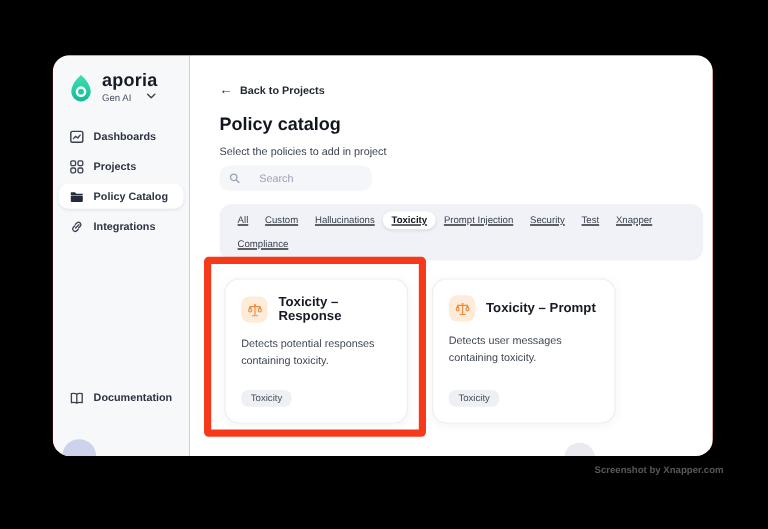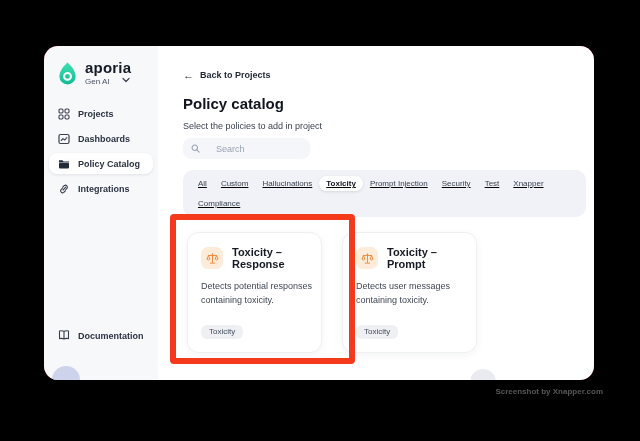--- a/index.html
+++ b/index.html
@@ -112,6 +112,15 @@
       <div class="nav-item">
         <span class="nicon">
           <svg viewBox="0 0 12 12" width="12" height="12">
+              <rect x="1" y="1.5" width="10" height="9" rx="1.5" fill="none" stroke="#39414e" stroke-width="1.2"></rect>
+              <path d="M3.2 7.5 L5 5.6 L6.8 7 L8.8 4.6" fill="none" stroke="#39414e" stroke-width="1.1" stroke-linecap="round" stroke-linejoin="round"></path>
+            </svg>
+        </span>
+        <span>Dashboards</span>
+      </div>
+      <div class="nav-item">
+        <span class="nicon">
+          <svg viewBox="0 0 12 12" width="12" height="12">
               <rect x="1" y="1" width="4" height="4" rx="1.2" fill="none" stroke="#39414e" stroke-width="1.1"></rect>
               <rect x="7" y="1" width="4" height="4" rx="1.2" fill="none" stroke="#39414e" stroke-width="1.1"></rect>
               <rect x="1" y="7" width="4" height="4" rx="1.2" fill="none" stroke="#39414e" stroke-width="1.1"></rect>
@@ -119,15 +128,6 @@
             </svg>
         </span>
         <span>Projects</span>
-      </div>
-      <div class="nav-item">
-        <span class="nicon">
-          <svg viewBox="0 0 12 12" width="12" height="12">
-              <rect x="1" y="1.5" width="10" height="9" rx="1.5" fill="none" stroke="#39414e" stroke-width="1.2"></rect>
-              <path d="M3.2 7.5 L5 5.6 L6.8 7 L8.8 4.6" fill="none" stroke="#39414e" stroke-width="1.1" stroke-linecap="round" stroke-linejoin="round"></path>
-            </svg>
-        </span>
-        <span>Dashboards</span>
       </div>
       <div class="nav-item active">
         <span class="nicon">

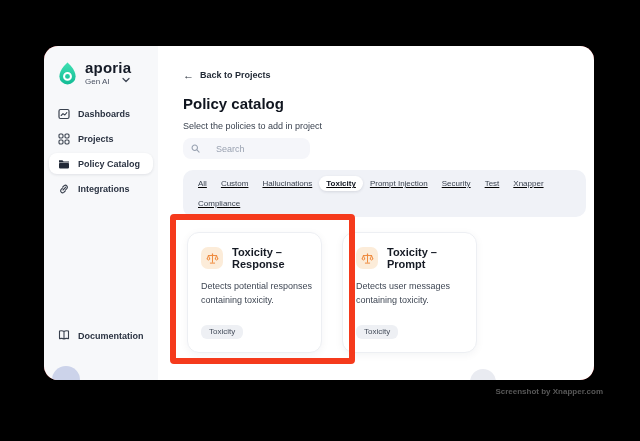--- a/index.html
+++ b/index.html
@@ -61,7 +61,7 @@
   .tab.active{background:#ffffff;font-weight:700;color:#10151f;box-shadow:0 1px 3px rgba(20,28,48,.12);}
   .cards-row{display:flex;gap:20px;margin-top:15px;margin-left:4px;}
   .card{
-    width:135px;height:121px;box-sizing:border-box;background:#ffffff;
+    width:153px;height:121px;box-sizing:border-box;background:#ffffff;
     border:1px solid #edeff3;border-radius:12px;box-shadow:0 2px 8px rgba(25,32,56,.05);
     padding:13px;position:relative;cursor:pointer;
   }

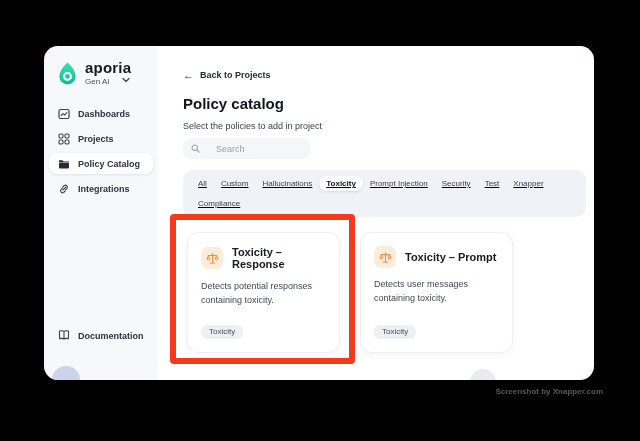--- a/index.html
+++ b/index.html
@@ -29,7 +29,7 @@
   .nav-item .nicon{width:12px;height:12px;flex-shrink:0;display:flex;}
   .nav-item.active{background:#ffffff;box-shadow:0 1px 3px rgba(20,28,48,.10);}
   .sidebar-footer{
-    position:absolute;left:5px;bottom:34px;display:flex;align-items:center;gap:8px;
+    position:absolute;left:5px;bottom:34px;display:flex;gap:8px;
     padding-left:9px;font-size:9px;font-weight:600;color:#2b3342;cursor:pointer;height:20px;
   }
   .peek-circle-1{position:absolute;left:8px;bottom:-14px;width:28px;height:28px;border-radius:50%;background:#ccd3ea;}

